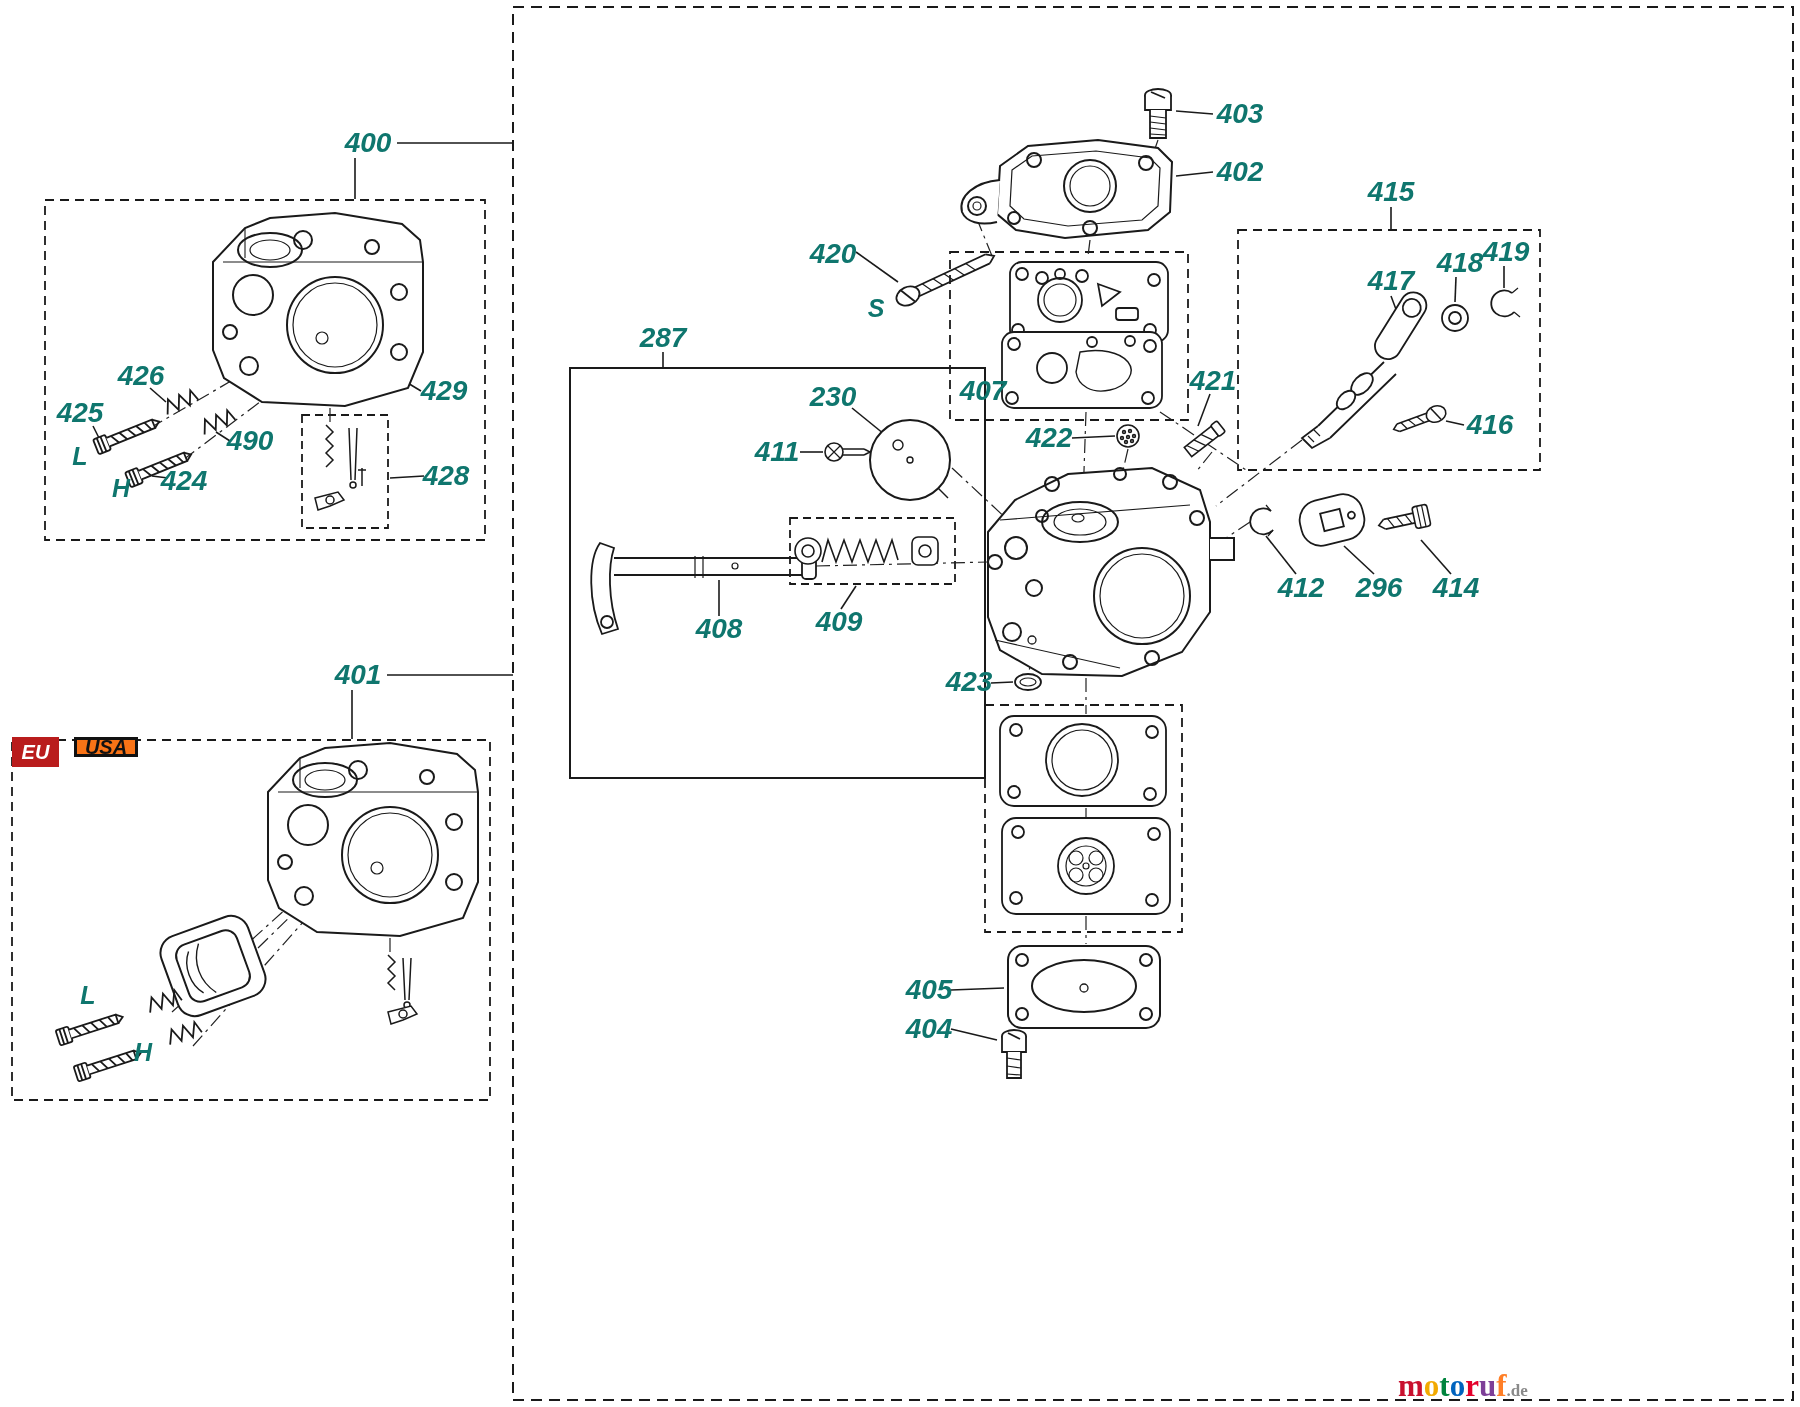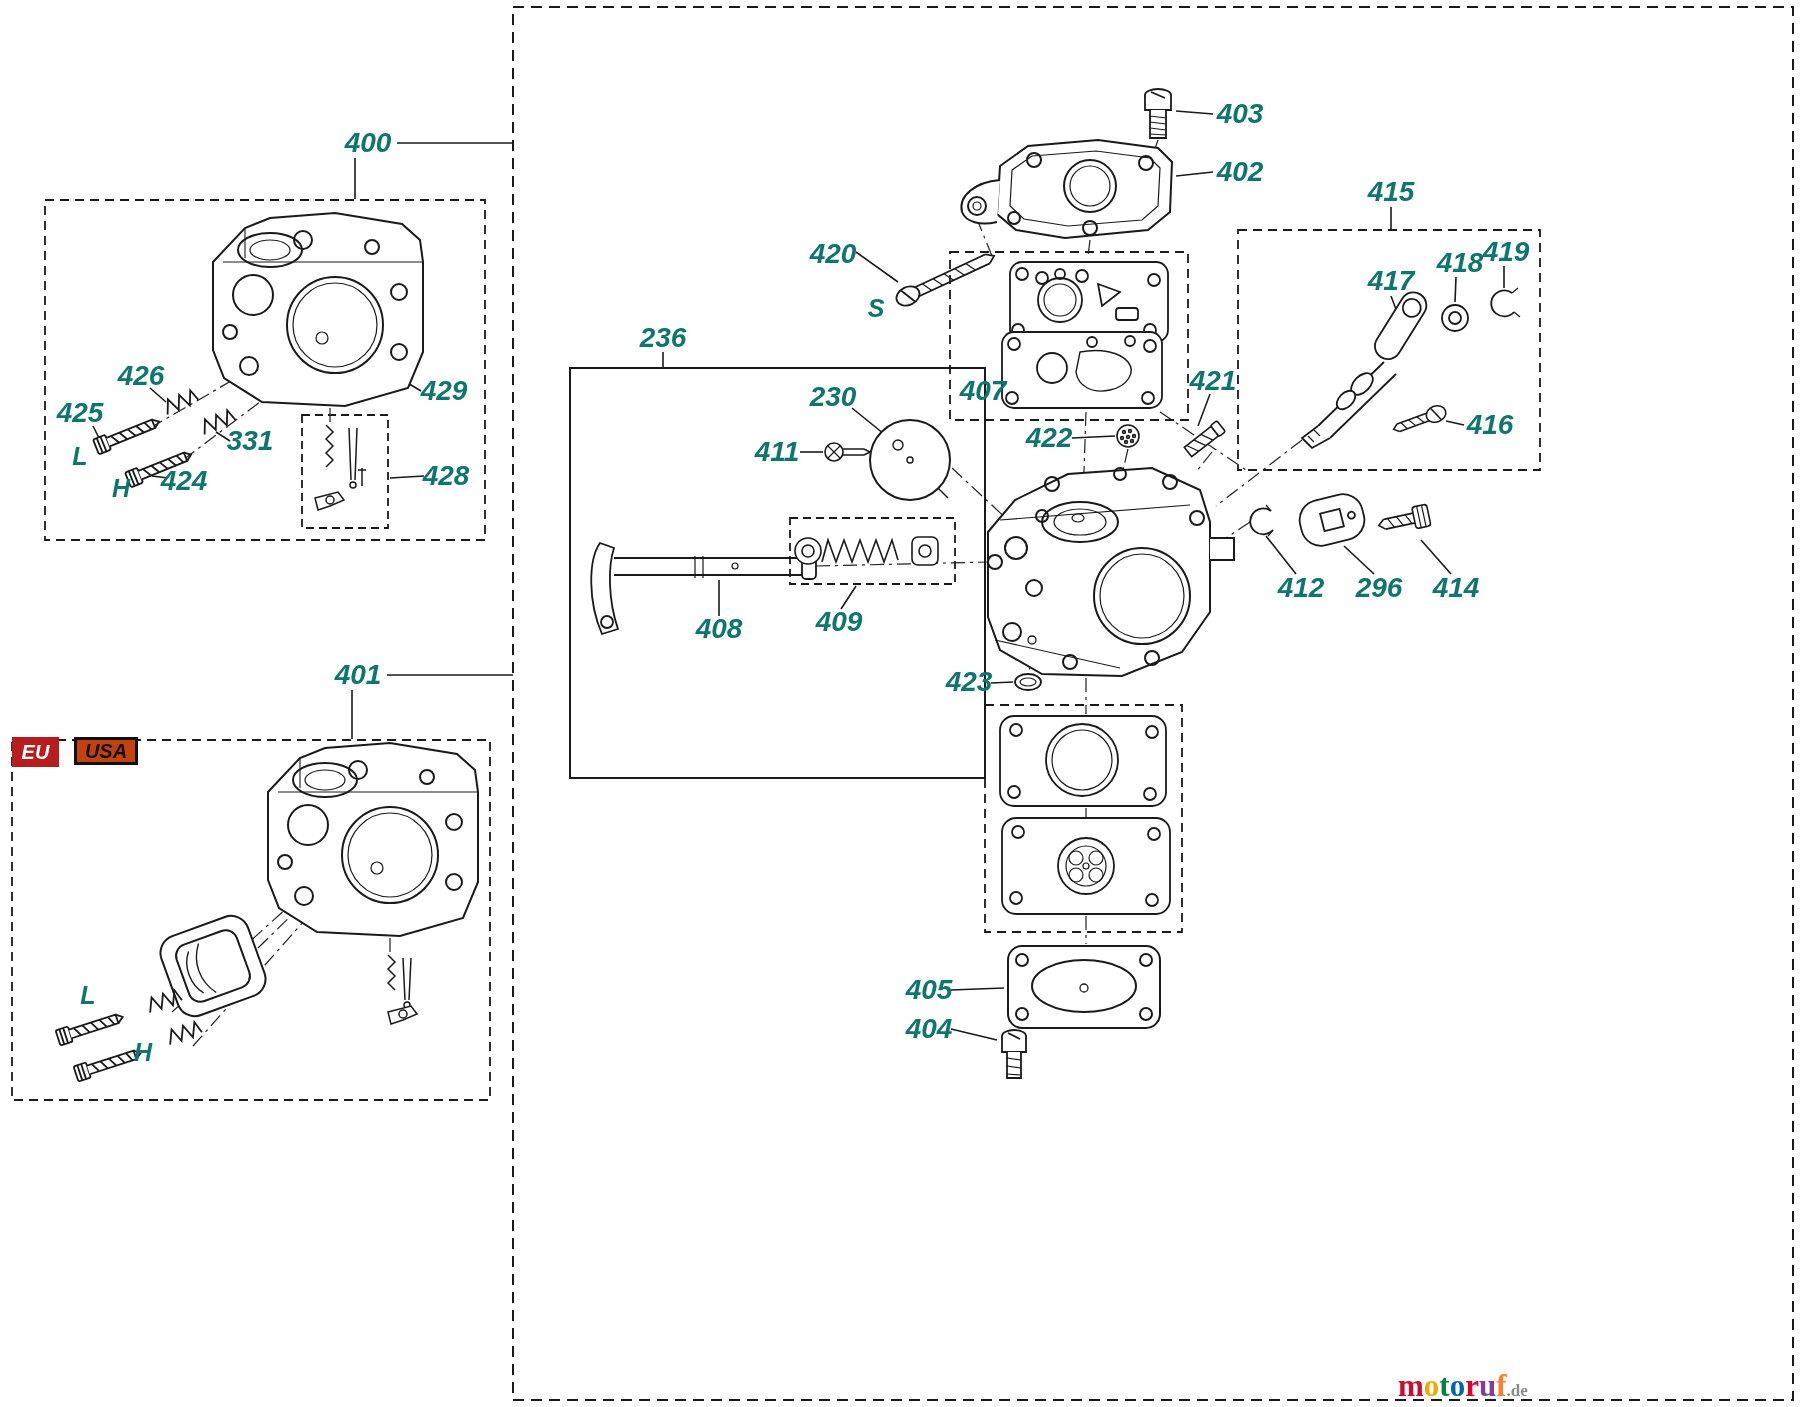--- a/index.html
+++ b/index.html
@@ -394,7 +394,7 @@
 
 <div class="callout" style="left:368px;top:143px">400</div>
 <div class="callout" style="left:358px;top:675px">401</div>
-<div class="callout" style="left:663px;top:338px">236</div>
+<div class="callout" style="left:663px;top:338px">287</div>
 <div class="callout" style="left:1391px;top:192px">415</div>
 
 <div class="callout" style="left:1240px;top:114px">403</div>

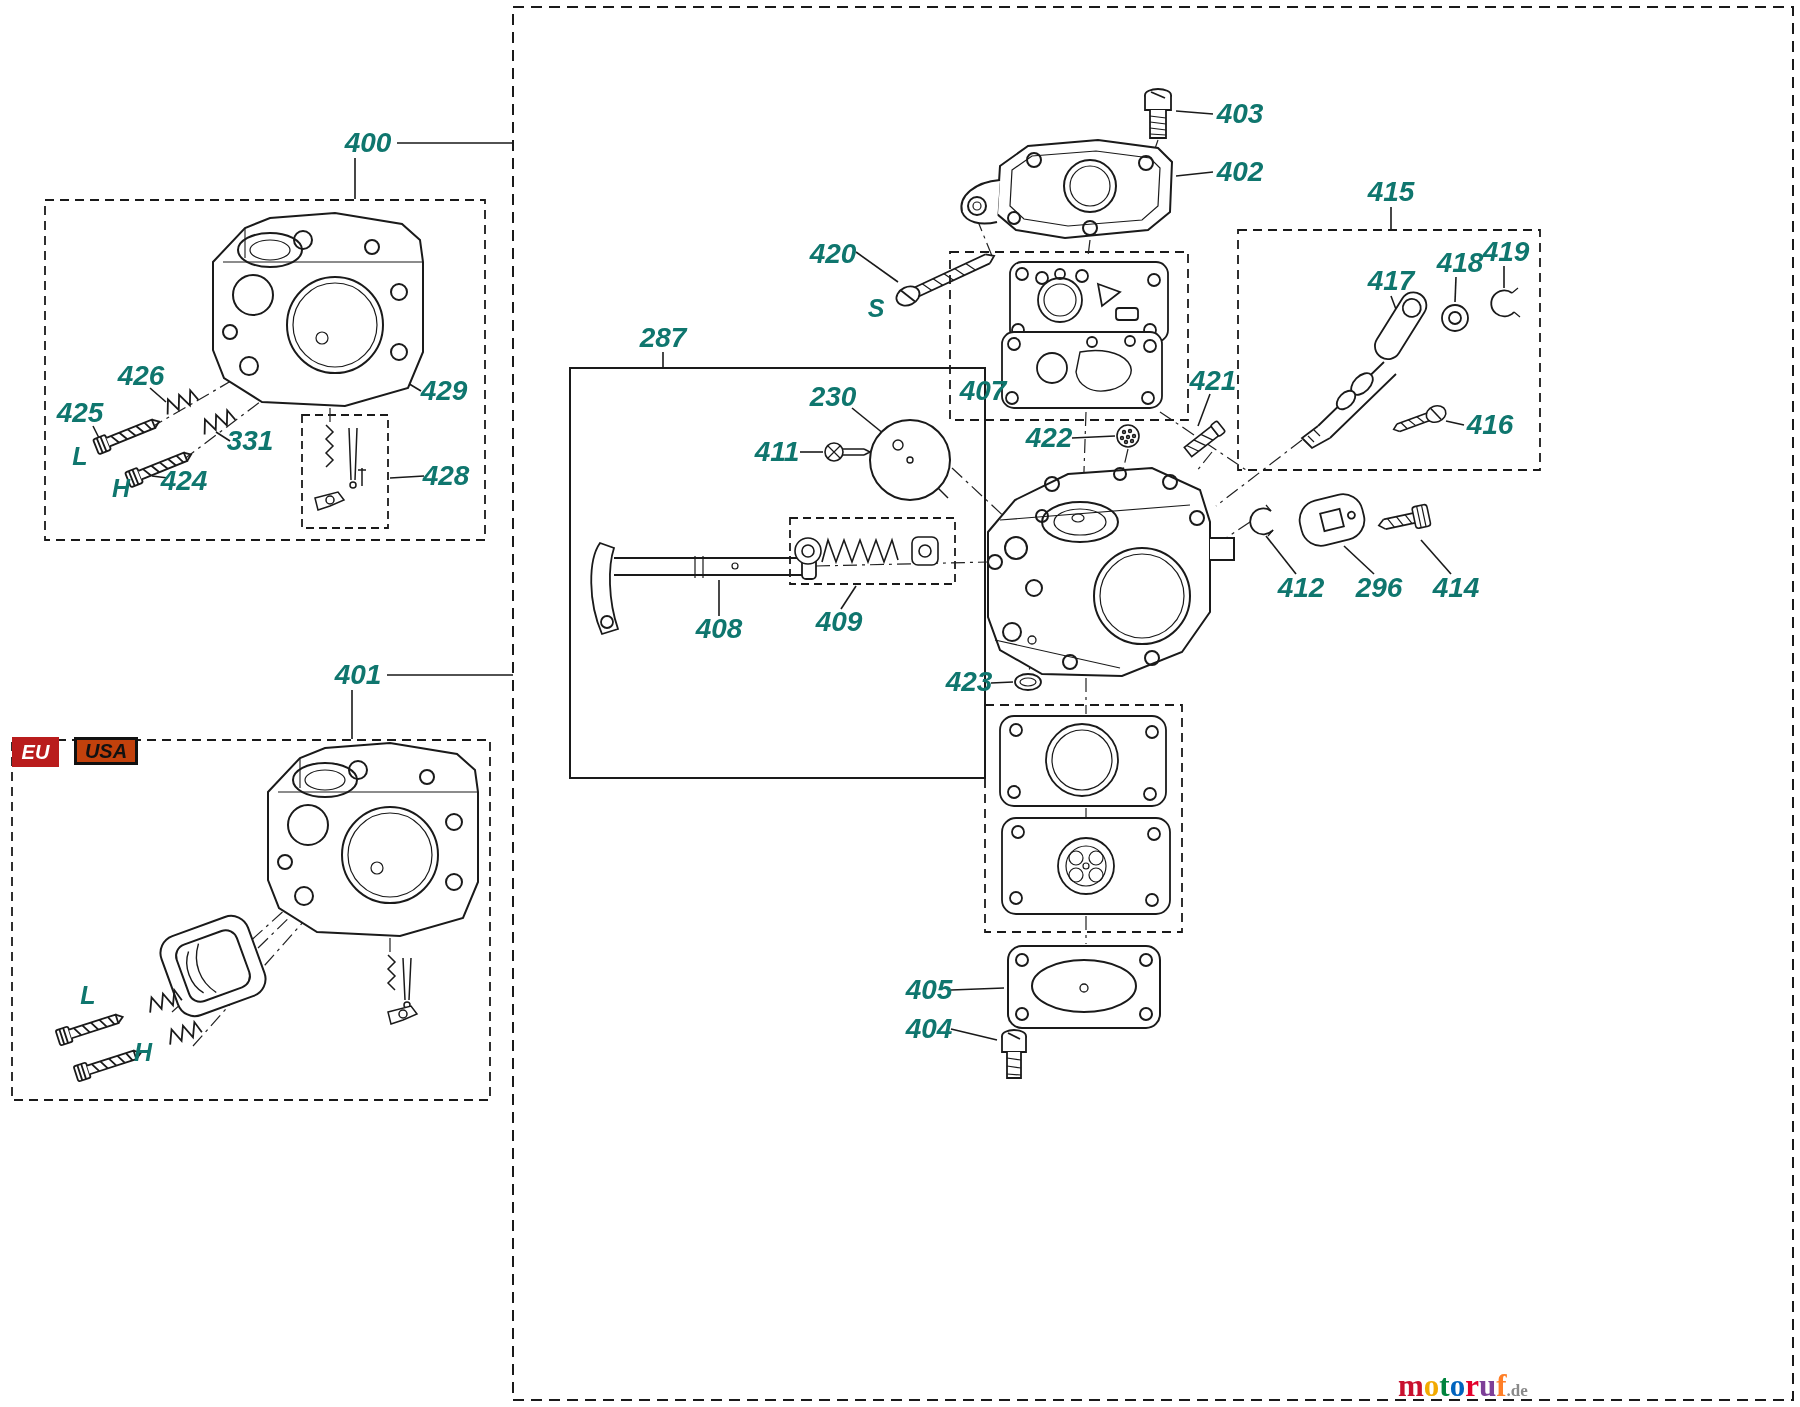--- a/index.html
+++ b/index.html
@@ -422,7 +422,7 @@
 <div class="callout" style="left:80px;top:413px">425</div>
 <div class="callout letter" style="left:80px;top:456px">L</div>
 <div class="callout" style="left:141px;top:376px">426</div>
-<div class="callout" style="left:250px;top:441px">331</div>
+<div class="callout" style="left:250px;top:441px">490</div>
 <div class="callout" style="left:184px;top:481px">424</div>
 <div class="callout letter" style="left:121px;top:488px">H</div>
 <div class="callout" style="left:444px;top:391px">429</div>

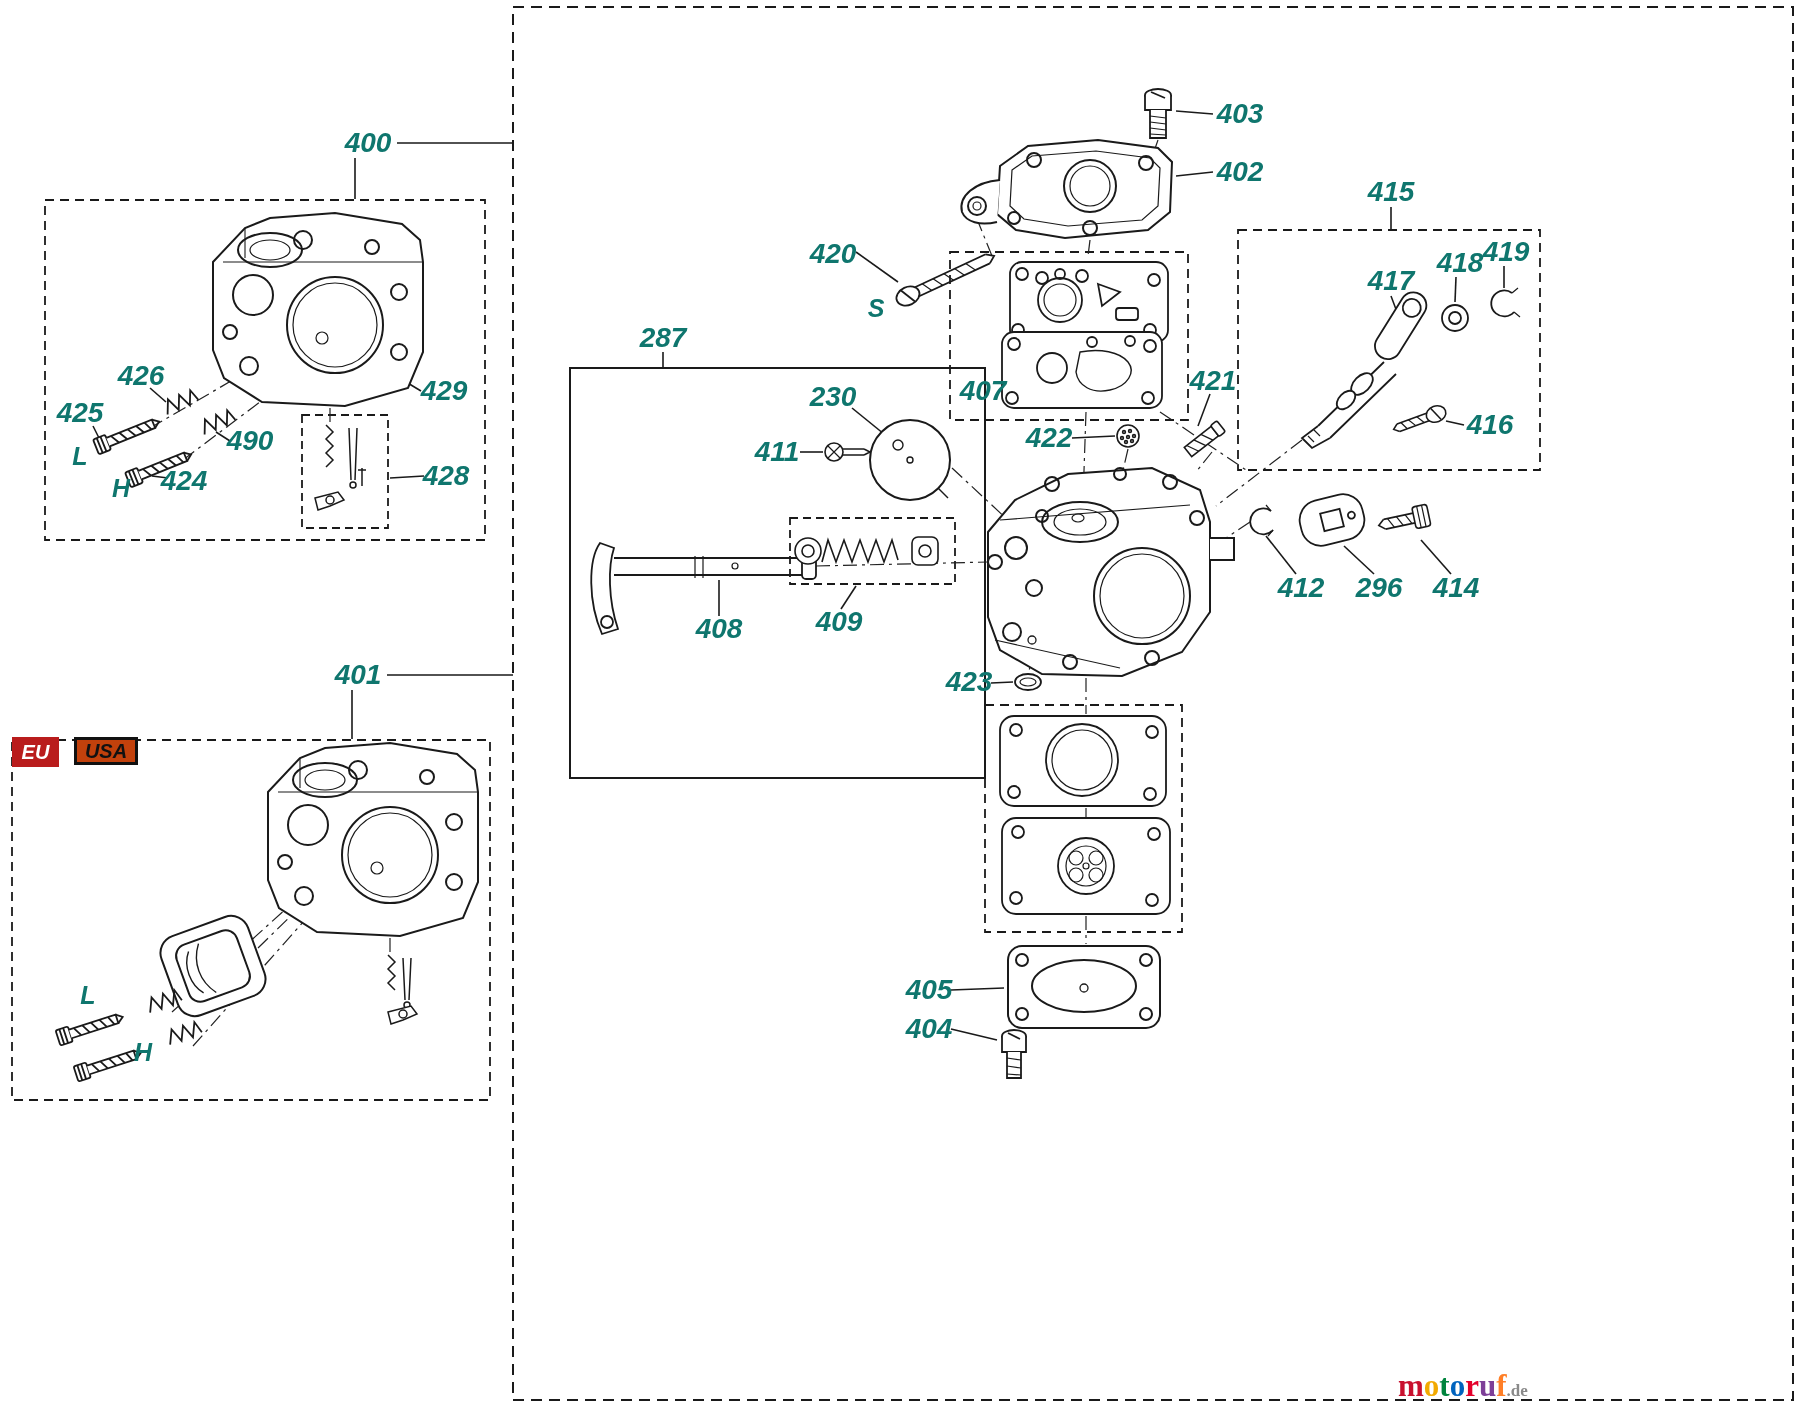--- a/index.html
+++ b/index.html
@@ -13,7 +13,7 @@
   .tab{position:absolute;display:flex;align-items:center;justify-content:center;
        font:italic 700 20px "Liberation Sans",sans-serif;z-index:6;box-sizing:border-box;}
   #tab-eu{left:12px;top:737px;width:47px;height:30px;background:#b91c1c;color:#fff;}
-  #tab-usa{left:74px;top:737px;width:64px;height:28px;background:#c2410c;color:#111;border:3px solid #111;}
+  #tab-usa{left:74px;top:737px;width:64px;height:20px;background:#f97316;color:#111;border:3px solid #111;}
 </style>
 </head>
 <body>

